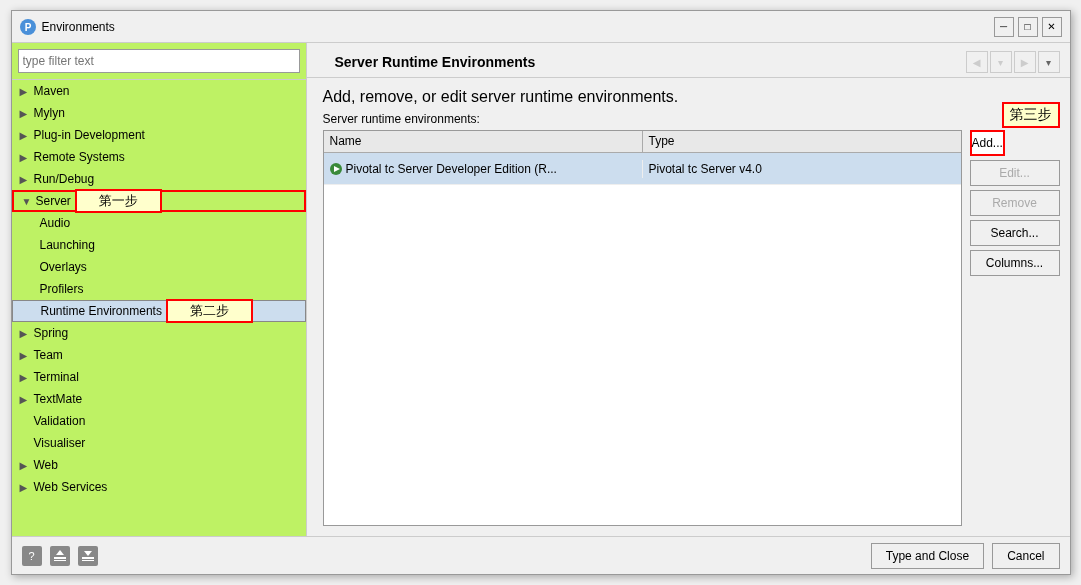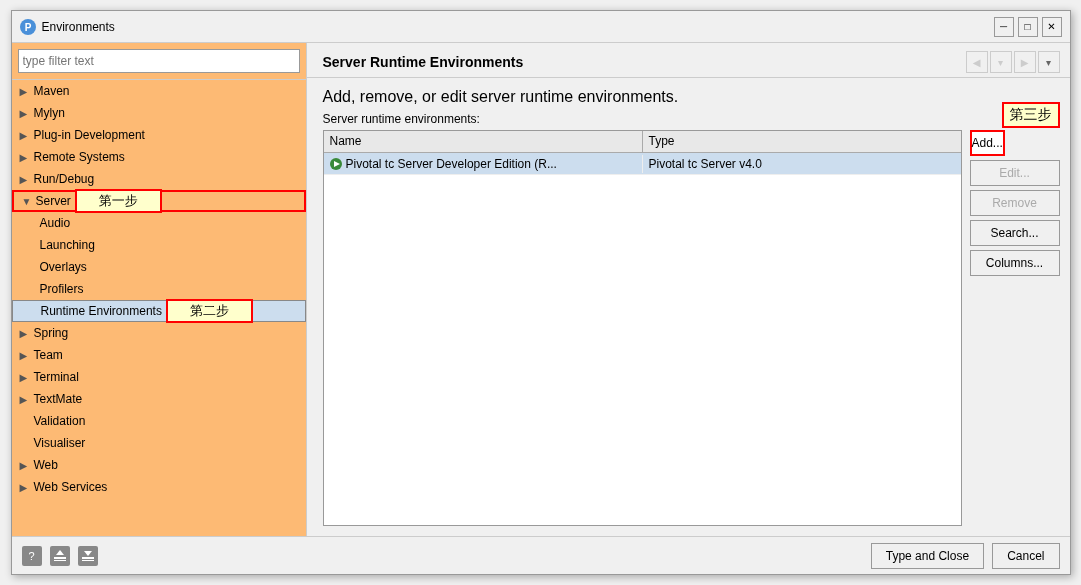--- a/index.html
+++ b/index.html
@@ -79,7 +79,7 @@
     .sidebar {
       width: 295px;
       min-width: 295px;
-      background: #fdba74;
+      background: #bef264;
       border-right: 1px solid #ccc;
       display: flex;
       flex-direction: column;

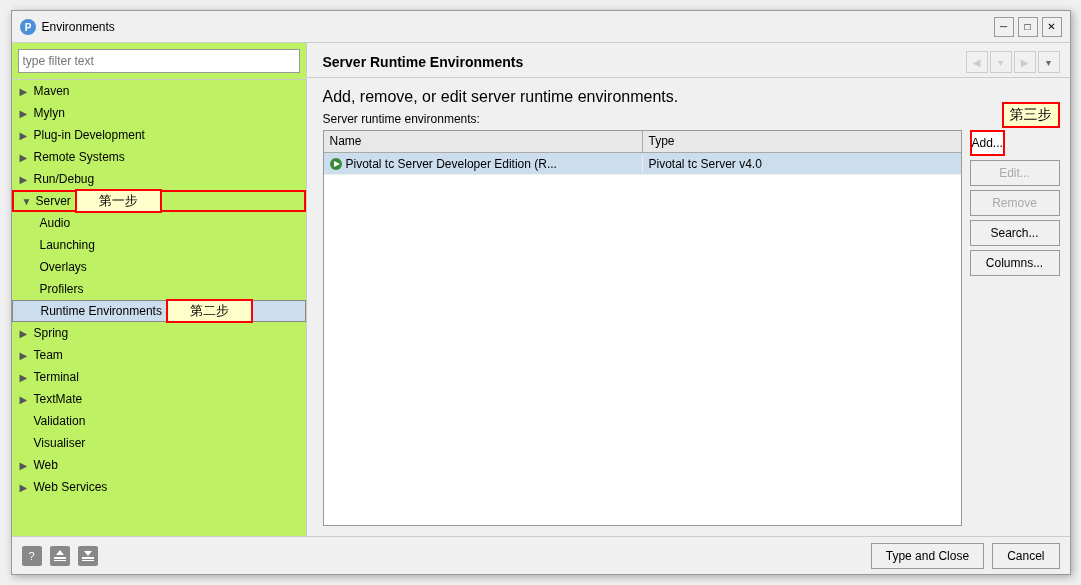--- a/index.html
+++ b/index.html
@@ -148,7 +148,7 @@
       display: flex;
       justify-content: space-between;
       align-items: center;
-      padding: 8px 10px 4px 16px;
+      padding: 8px 10px 4px 28px;
       border-bottom: 1px solid #ccc;
       background: #f0f0f0;
     }

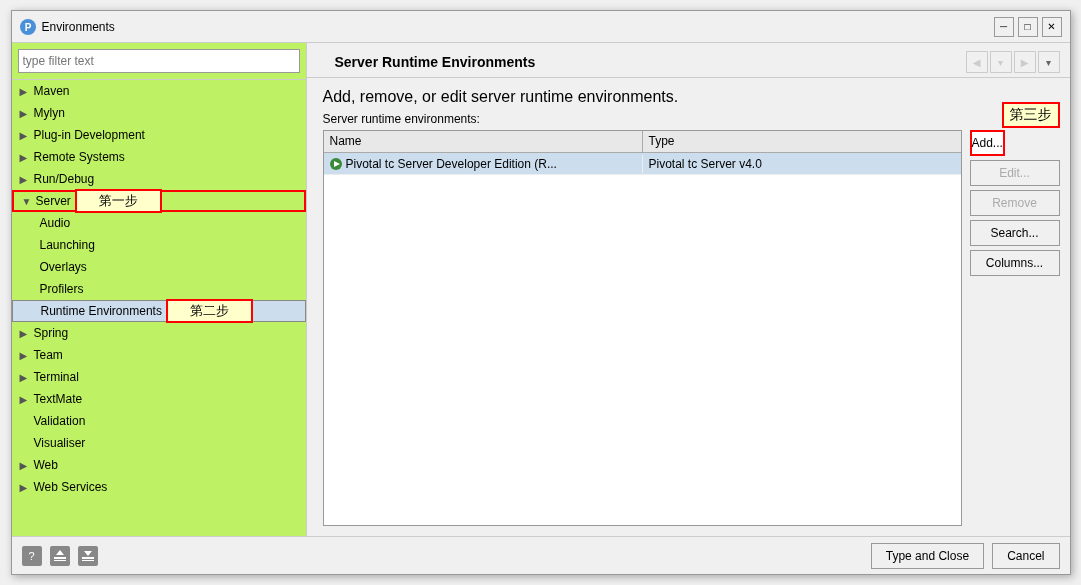--- a/index.html
+++ b/index.html
@@ -231,7 +231,7 @@
     }
     .table-row {
       display: flex;
-      height: 22px;
+      height: 32px;
       align-items: center;
       border-bottom: 1px solid #eee;
     }

